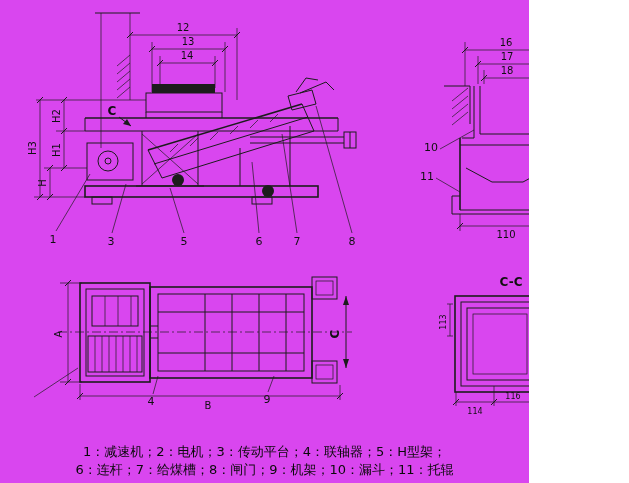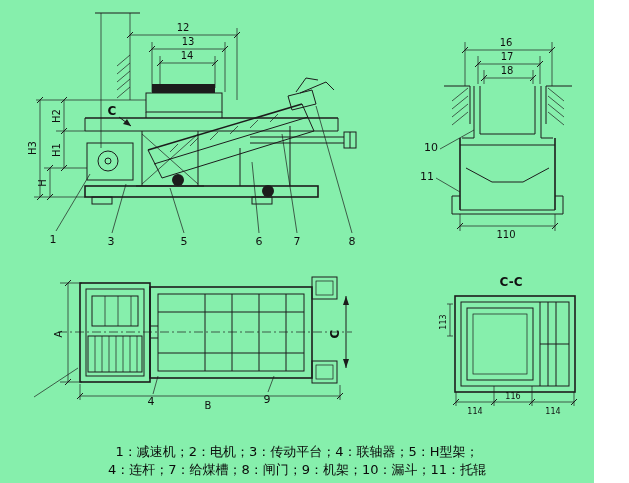--- a/index.html
+++ b/index.html
@@ -3,7 +3,7 @@
 <meta charset="utf-8">
 <style>
   html,body{margin:0;padding:0}
-  .page{position:relative;width:594px;height:483px;background:#86efac;font-family:"DejaVu Sans",sans-serif;overflow:hidden}
+  .page{position:relative;width:529px;height:483px;background:#d946ef;font-family:"DejaVu Sans",sans-serif;overflow:hidden}
   svg{position:absolute;top:0;left:0;display:block}
   .ln{stroke:#1c1c1c;stroke-width:1;fill:none;stroke-linecap:butt}
   .thk{stroke-width:1.6}

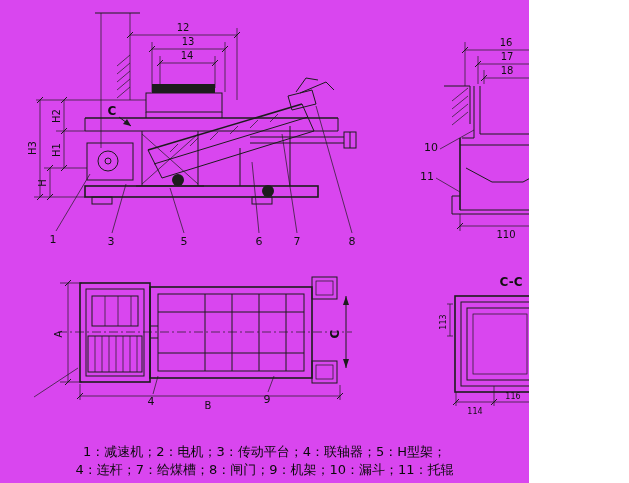--- a/index.html
+++ b/index.html
@@ -326,7 +326,7 @@
 
 <div class="caption">
   <div>1：减速机；2：电机；3：传动平台；4：联轴器；5：H型架；</div>
-  <div>4：连杆；7：给煤槽；8：闸门；9：机架；10：漏斗；11：托辊</div>
+  <div>6：连杆；7：给煤槽；8：闸门；9：机架；10：漏斗；11：托辊</div>
 </div>
 </div>
 

